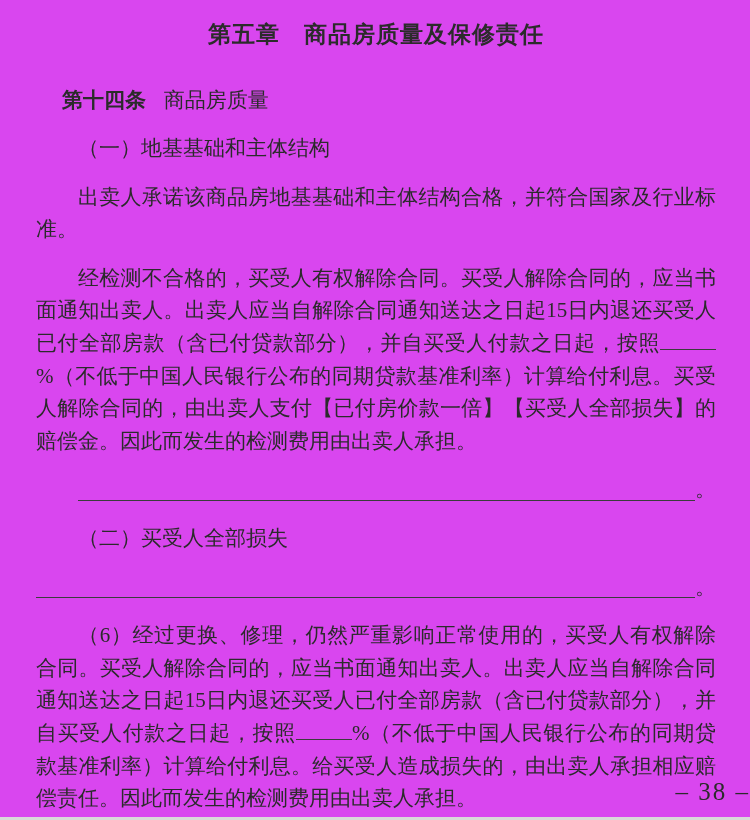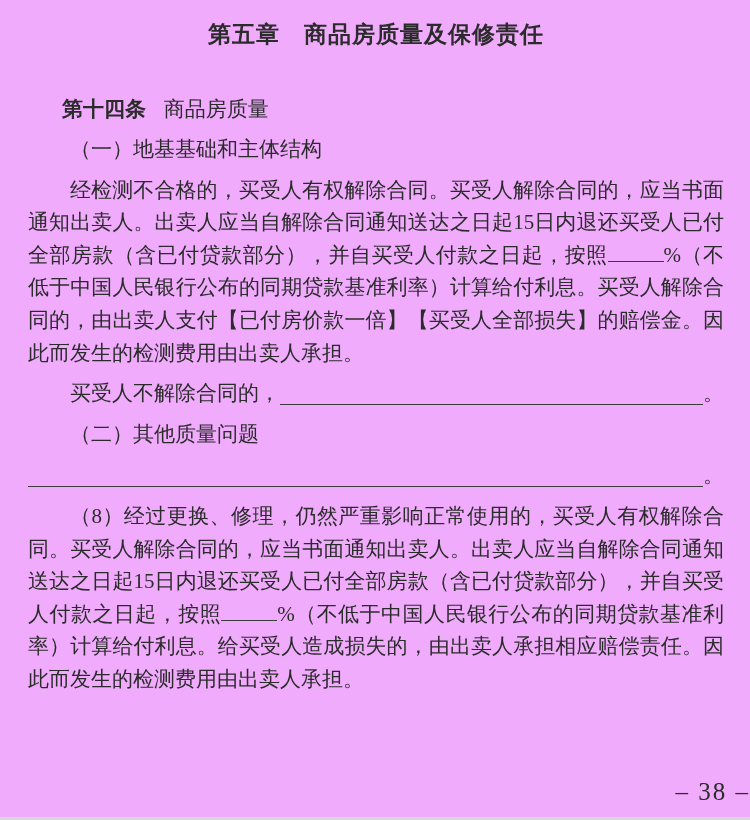--- a/index.html
+++ b/index.html
@@ -20,7 +20,7 @@
     width: 750px;
     height: 820px;
     padding: 20px 18px 0 20px;
-    background: #f0abfc;
+    background: #d946ef;
     position: relative;
   }
   .chapter-title {

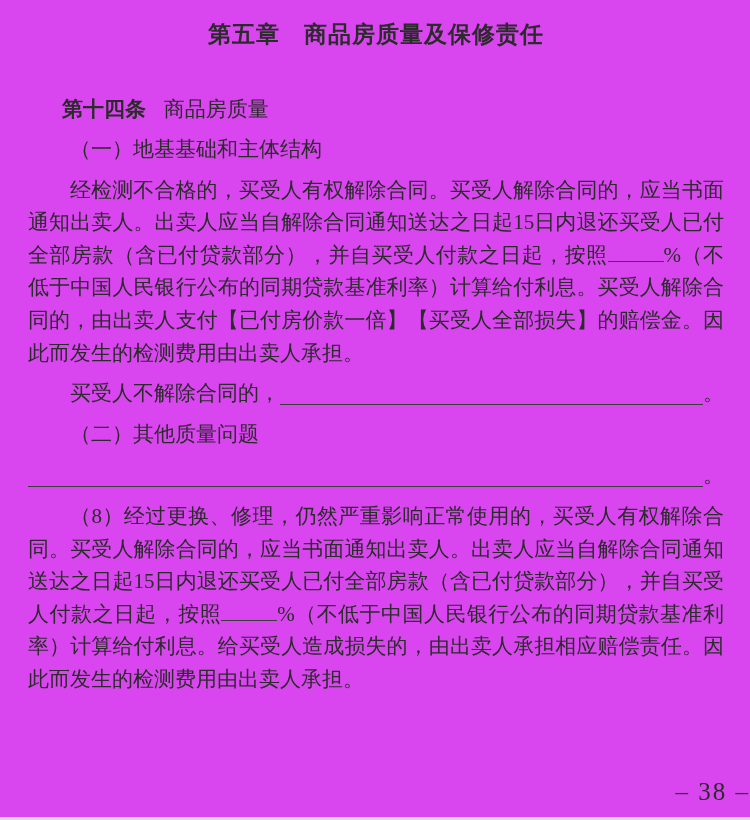--- a/index.html
+++ b/index.html
@@ -32,7 +32,7 @@
     letter-spacing: 1px;
   }
   .article-heading {
-    margin-top: 43px;
+    margin-top: 34px;
     padding-left: 2em;
     font-size: 21px;
     line-height: 32px;

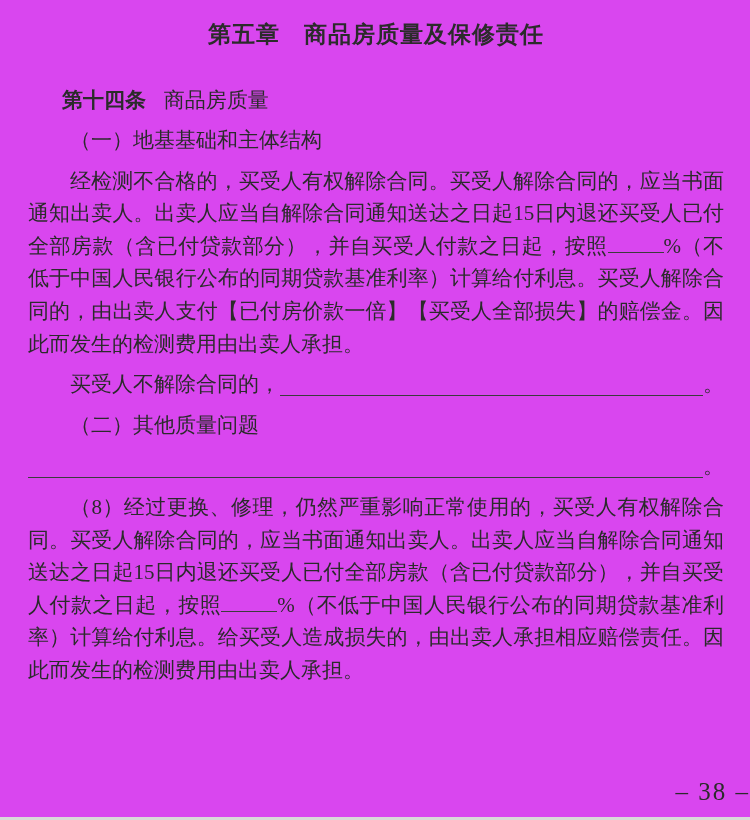--- a/index.html
+++ b/index.html
@@ -45,7 +45,7 @@
     line-height: 32.6px;
   }
   .para {
-    margin: 8px;
+    margin: 16px;
     text-indent: 2em;
     text-align: justify;
   }

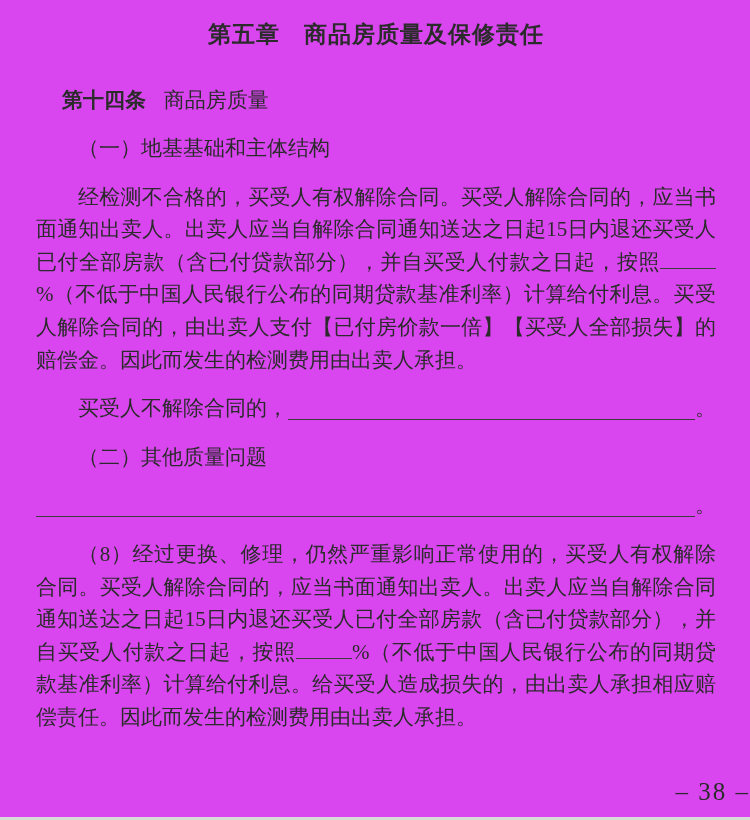--- a/index.html
+++ b/index.html
@@ -101,6 +101,7 @@
 
   <div class="doc-body">
       <p class="para"><span class="">（一）地基基础和主体结构</span></p>
+      <p class="para"><span class="">出卖人承诺该商品房地基基础和主体结构合格，并符合国家及行业标准。</span></p>
       <p class="para"><span class="">经检测不合格的，买受人有权解除合同。买受人解除合同的，应当书面通知出卖人。出卖人应当自解除合同通知送达之日起15日内退还买受人已付全部房款（含已付贷款部分），并自买受人付款之日起，按照</span><span class="inline-blank"></span><span class="">%（不低于中国人民银行公布的同期贷款基准利率）计算给付利息。买受人解除合同的，由出卖人支付【已付房价款一倍】【买受人全部损失】的赔偿金。因此而发生的检测费用由出卖人承担。</span></p>
       <p class="para fill-line">
         <span class="ind"></span>

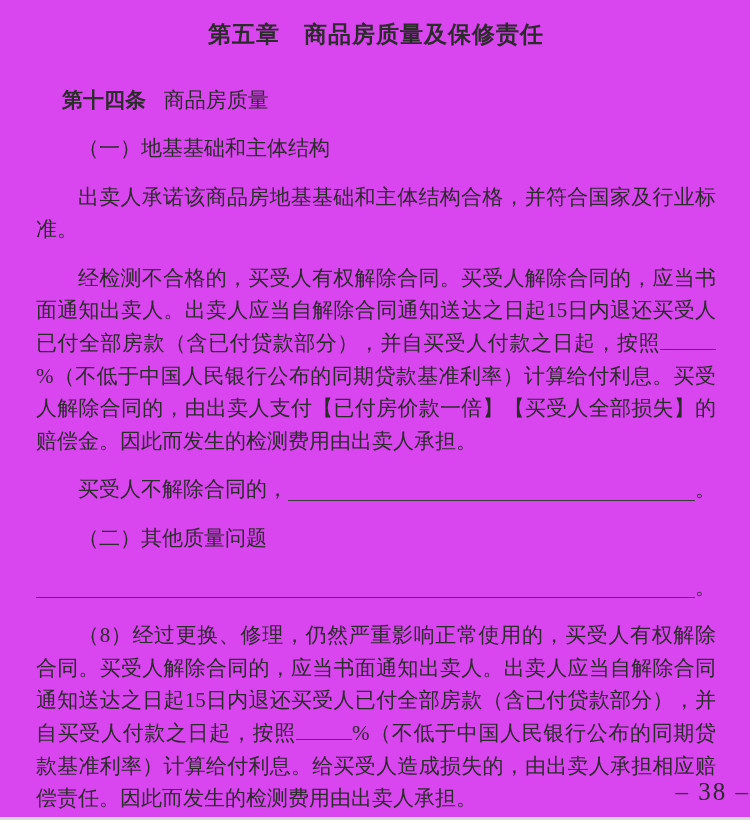--- a/index.html
+++ b/index.html
@@ -105,7 +105,6 @@
       <p class="para"><span class="">经检测不合格的，买受人有权解除合同。买受人解除合同的，应当书面通知出卖人。出卖人应当自解除合同通知送达之日起15日内退还买受人已付全部房款（含已付贷款部分），并自买受人付款之日起，按照</span><span class="inline-blank"></span><span class="">%（不低于中国人民银行公布的同期贷款基准利率）计算给付利息。买受人解除合同的，由出卖人支付【已付房价款一倍】【买受人全部损失】的赔偿金。因此而发生的检测费用由出卖人承担。</span></p>
       <p class="para fill-line">
         <span class="ind"></span>
-        <span class="seg">买受人不解除合同的，</span>
         <span class="fill-blank"></span>
         <span class="suffix">。</span>
       </p>

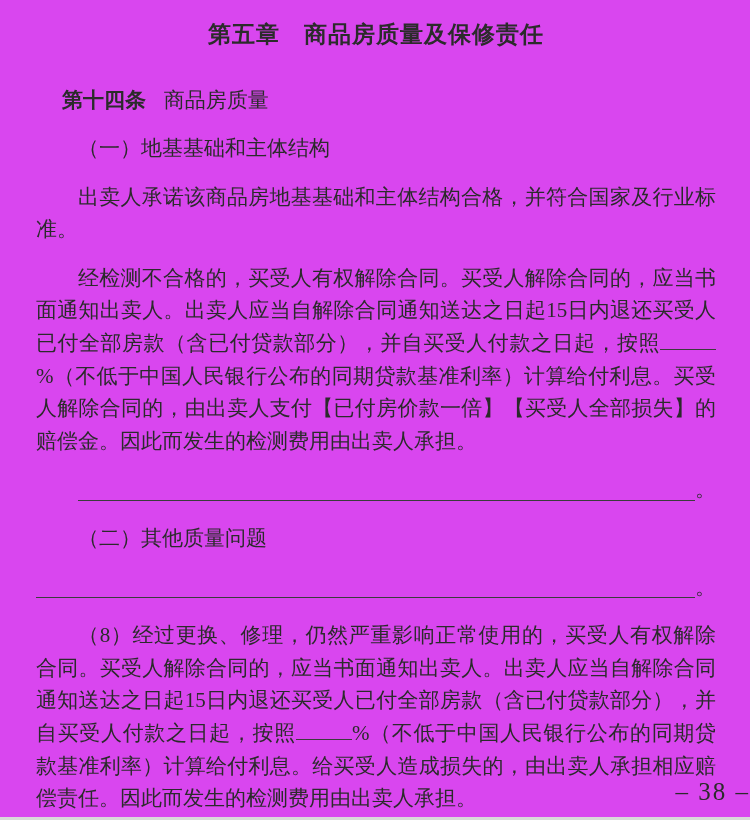--- a/index.html
+++ b/index.html
@@ -108,7 +108,7 @@
         <span class="fill-blank"></span>
         <span class="suffix">。</span>
       </p>
-      <p class="para"><span class="">（二）其他质量问题</span></p>
+      <p class="para"><span class="">（二）买受人全部损失</span></p>
       <p class="para fill-line extra-space">
         <span class="fill-blank"></span>
         <span class="suffix">。</span>

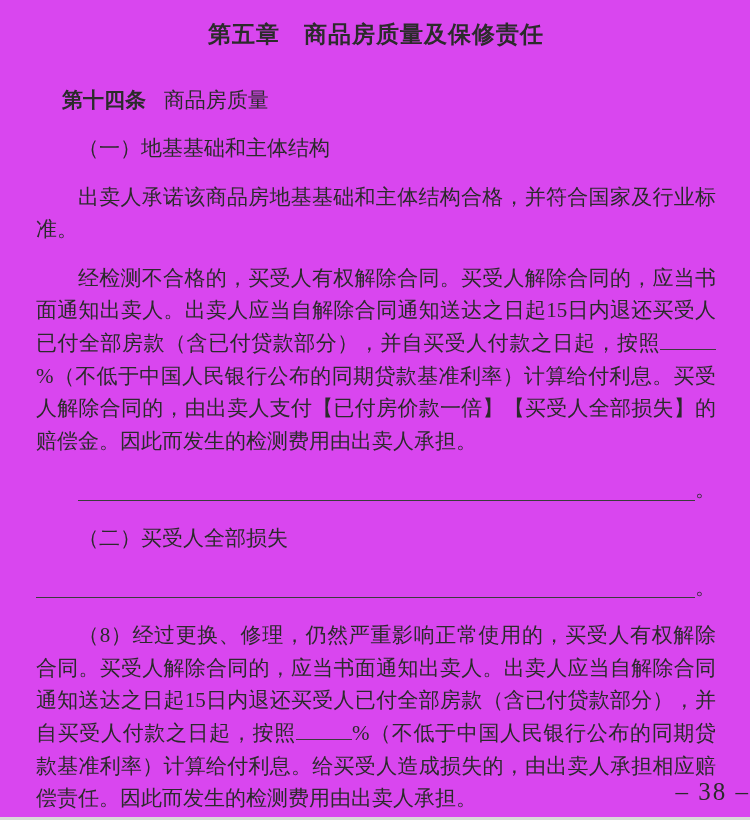--- a/index.html
+++ b/index.html
@@ -113,7 +113,7 @@
         <span class="fill-blank"></span>
         <span class="suffix">。</span>
       </p>
-      <p class="para"><span class="">（8）经过更换、修理，仍然严重影响正常使用的，买受人有权解除合同。买受人解除合同的，应当书面通知出卖人。出卖人应当自解除合同通知送达之日起15日内退还买受人已付全部房款（含已付贷款部分），并自买受人付款之日起，按照</span><span class="inline-blank"></span><span class="">%（不低于中国人民银行公布的同期贷款基准利率）计算给付利息。给买受人造成损失的，由出卖人承担相应赔偿责任。因此而发生的检测费用由出卖人承担。</span></p>
+      <p class="para"><span class="">（6）经过更换、修理，仍然严重影响正常使用的，买受人有权解除合同。买受人解除合同的，应当书面通知出卖人。出卖人应当自解除合同通知送达之日起15日内退还买受人已付全部房款（含已付贷款部分），并自买受人付款之日起，按照</span><span class="inline-blank"></span><span class="">%（不低于中国人民银行公布的同期贷款基准利率）计算给付利息。给买受人造成损失的，由出卖人承担相应赔偿责任。因此而发生的检测费用由出卖人承担。</span></p>
     </div>
 
   <div class="page-footer">– 38 –</div>

